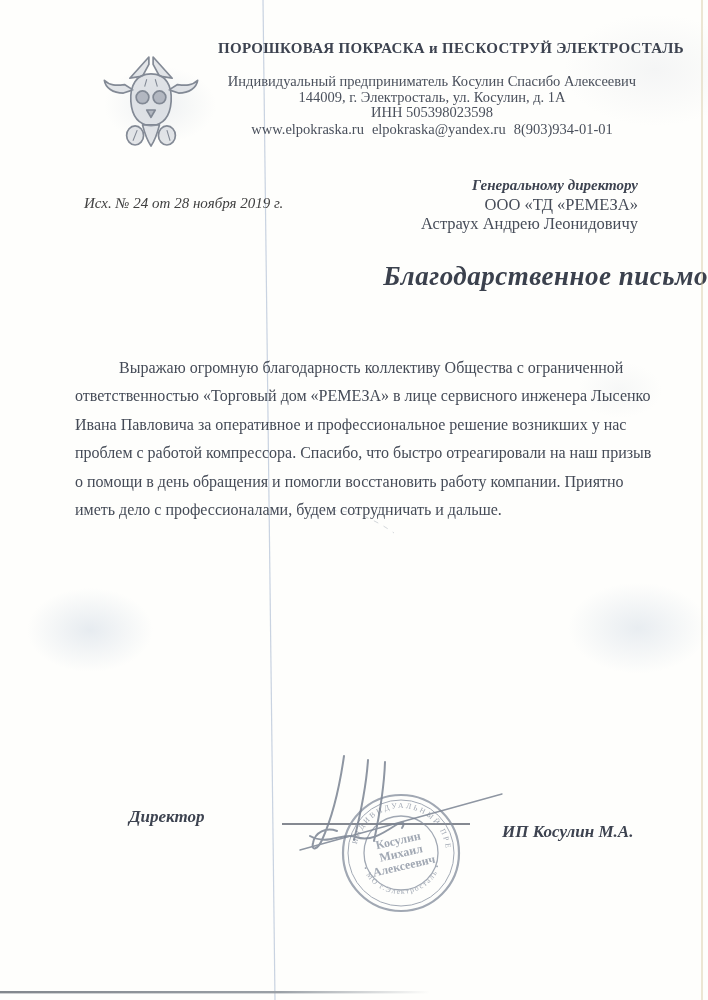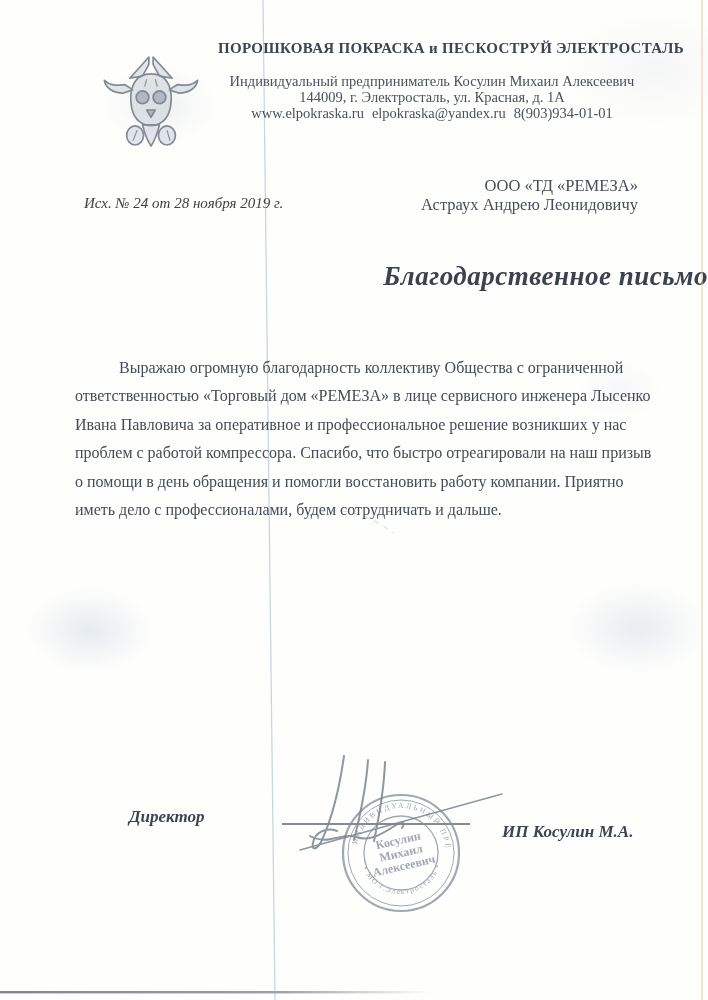--- a/index.html
+++ b/index.html
@@ -92,7 +92,7 @@
 
   <div class="header-text">
     <div class="org-name">ПОРОШКОВАЯ ПОКРАСКА и ПЕСКОСТРУЙ ЭЛЕКТРОСТАЛЬ</div>
-    <div class="hdr-line">Индивидуальный предприниматель Косулин Михаил Алексеевич</div>
+    <div class="hdr-line">Индивидуальный предприниматель Косулин Спасибо Алексеевич</div>
     <div class="hdr-line">144009, г. Электросталь, ул. Красная, д. 1А</div>
     <div class="contact-line">
       <span class="lnk">www.elpokraska.ru</span><span class="sep"></span><span class="lnk">elpokraska@yandex.ru</span><span class="sep"></span><span>8(903)934-01-01</span>

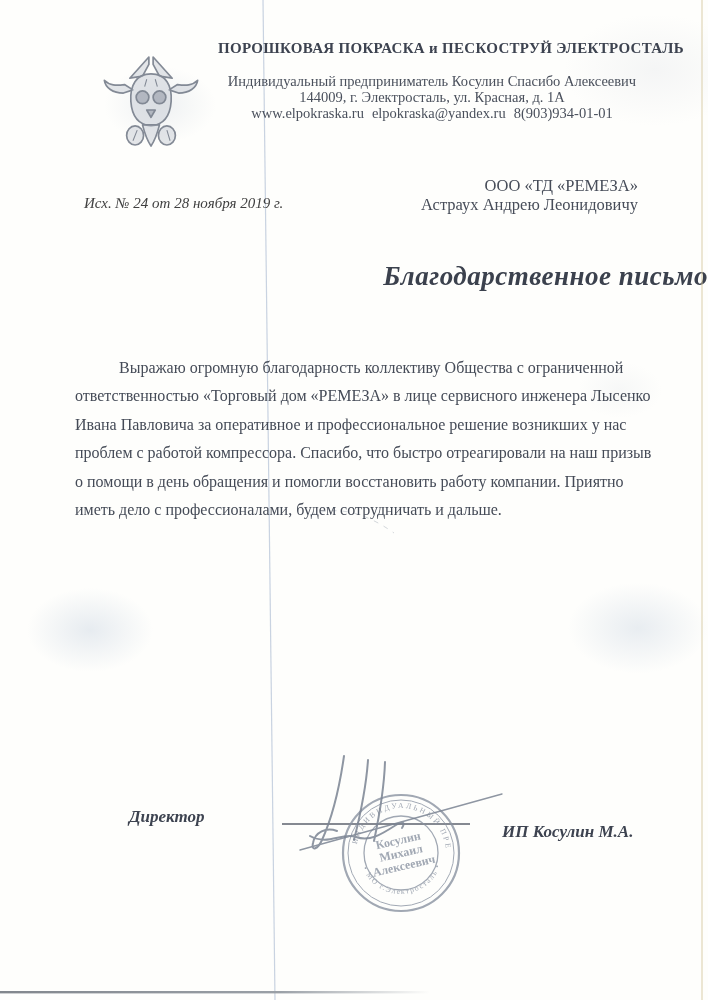--- a/index.html
+++ b/index.html
@@ -93,7 +93,7 @@
   <div class="header-text">
     <div class="org-name">ПОРОШКОВАЯ ПОКРАСКА и ПЕСКОСТРУЙ ЭЛЕКТРОСТАЛЬ</div>
     <div class="hdr-line">Индивидуальный предприниматель Косулин Спасибо Алексеевич</div>
-    <div class="hdr-line">144009, г. Электросталь, ул. Красная, д. 1А</div>
+    <div class="hdr-line">144009, г. Электросталь, ул. Косулин, д. 1А</div>
     <div class="contact-line">
       <span class="lnk">www.elpokraska.ru</span><span class="sep"></span><span class="lnk">elpokraska@yandex.ru</span><span class="sep"></span><span>8(903)934-01-01</span>
     </div>

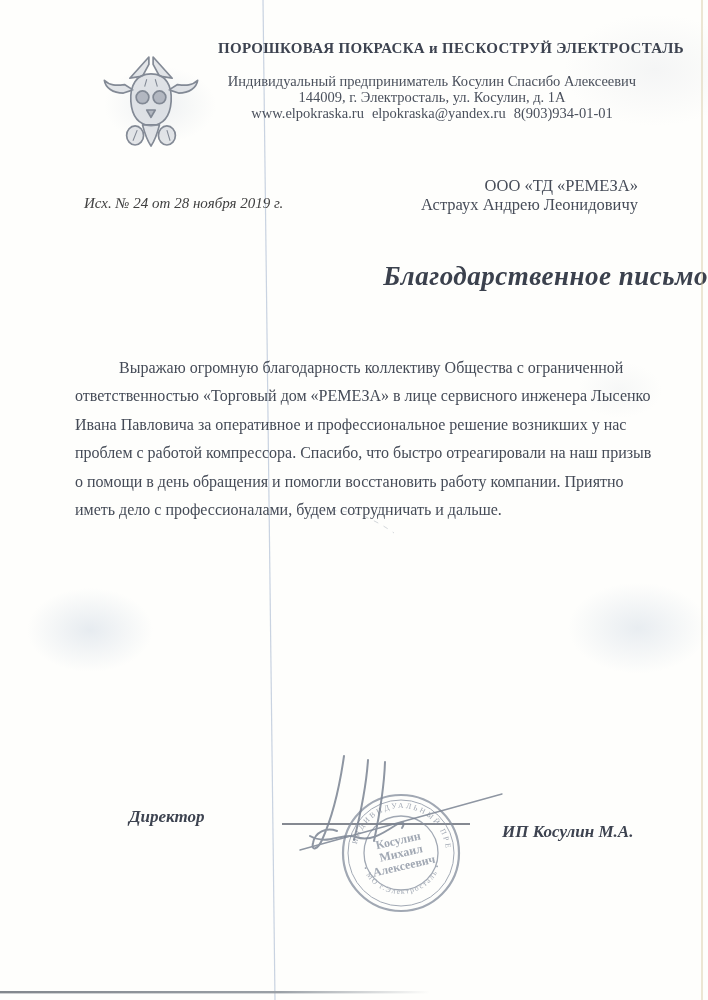--- a/index.html
+++ b/index.html
@@ -94,6 +94,7 @@
     <div class="org-name">ПОРОШКОВАЯ ПОКРАСКА и ПЕСКОСТРУЙ ЭЛЕКТРОСТАЛЬ</div>
     <div class="hdr-line">Индивидуальный предприниматель Косулин Спасибо Алексеевич</div>
     <div class="hdr-line">144009, г. Электросталь, ул. Косулин, д. 1А</div>
+    <div class="hdr-line">ИНН 505398023598</div>
     <div class="contact-line">
       <span class="lnk">www.elpokraska.ru</span><span class="sep"></span><span class="lnk">elpokraska@yandex.ru</span><span class="sep"></span><span>8(903)934-01-01</span>
     </div>

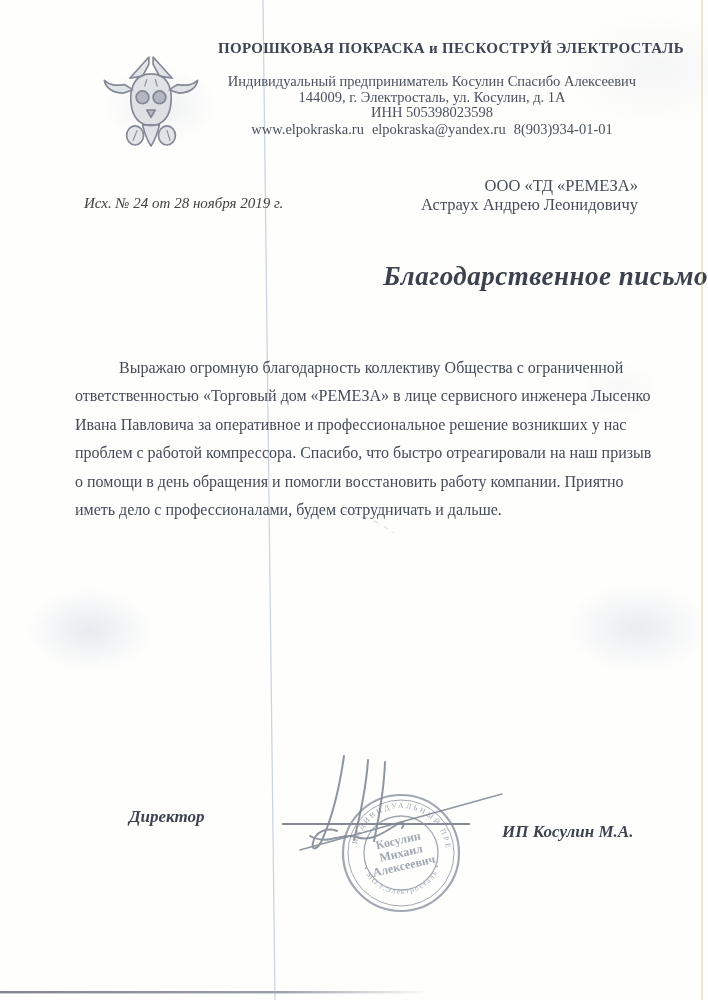--- a/index.html
+++ b/index.html
@@ -103,6 +103,7 @@
   <div class="ref">Исх. № 24 от 28 ноября 2019 г.</div>
 
   <div class="recipient">
+    <div class="pos">Генеральному директору</div>
     <div class="co">ООО «ТД «РЕМЕЗА»</div>
     <div class="person">Астраух Андрею Леонидовичу</div>
   </div>

